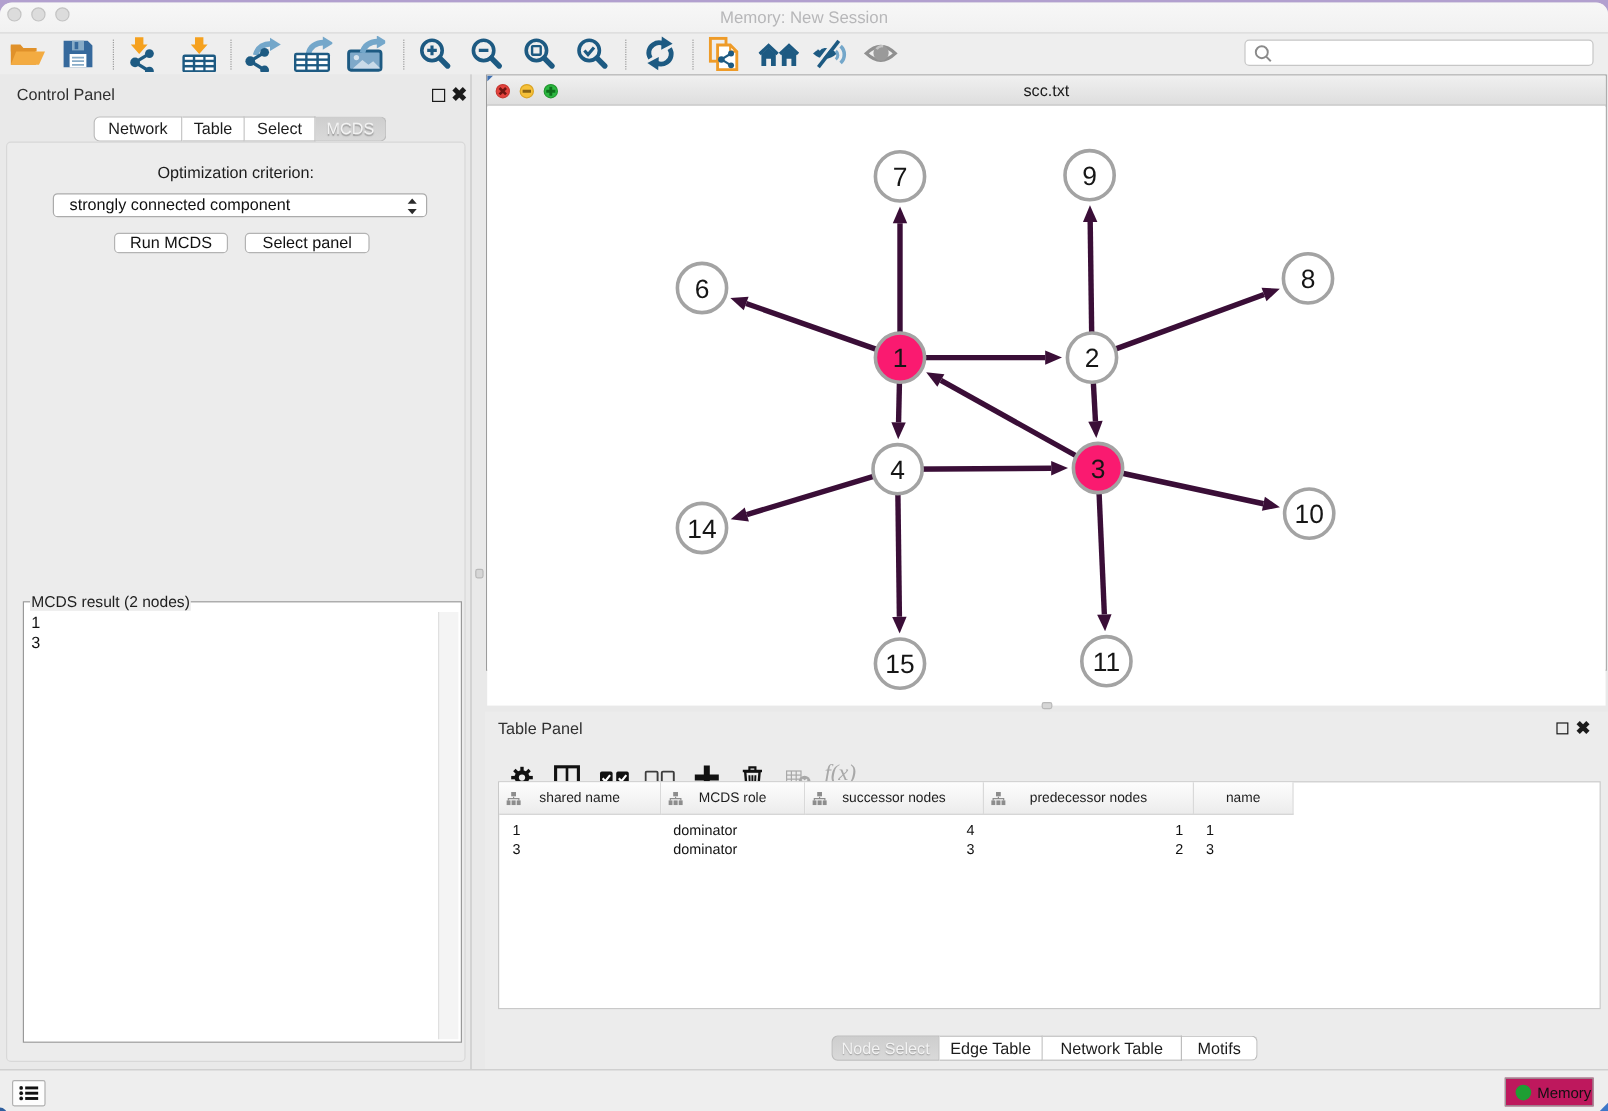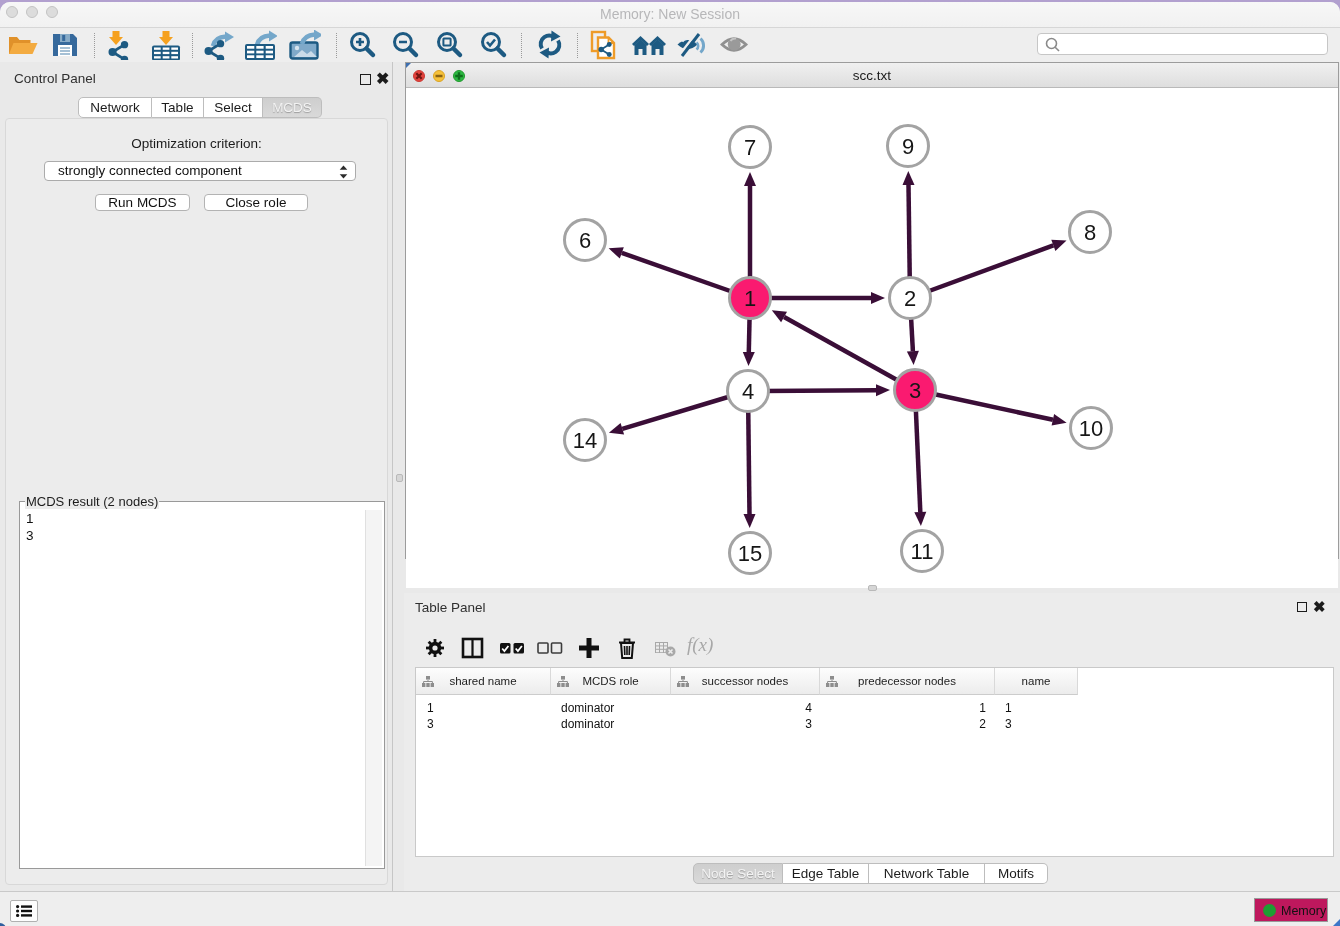--- a/index.html
+++ b/index.html
@@ -257,7 +257,7 @@
             </svg></div>
         <div id="optlabel">Optimization criterion:</div>
         <div class="btn" style="left:89px; top:75px; width:95px;">Run MCDS</div>
-        <div class="btn" style="left:198px; top:75px; width:104px;">Close role</div>
+        <div class="btn" style="left:198px; top:75px; width:104px;">Select panel</div>
         <div id="fieldset">
           <div id="fslegend">MCDS result (2 nodes)</div>
           <div id="fstext">1<br>3</div>

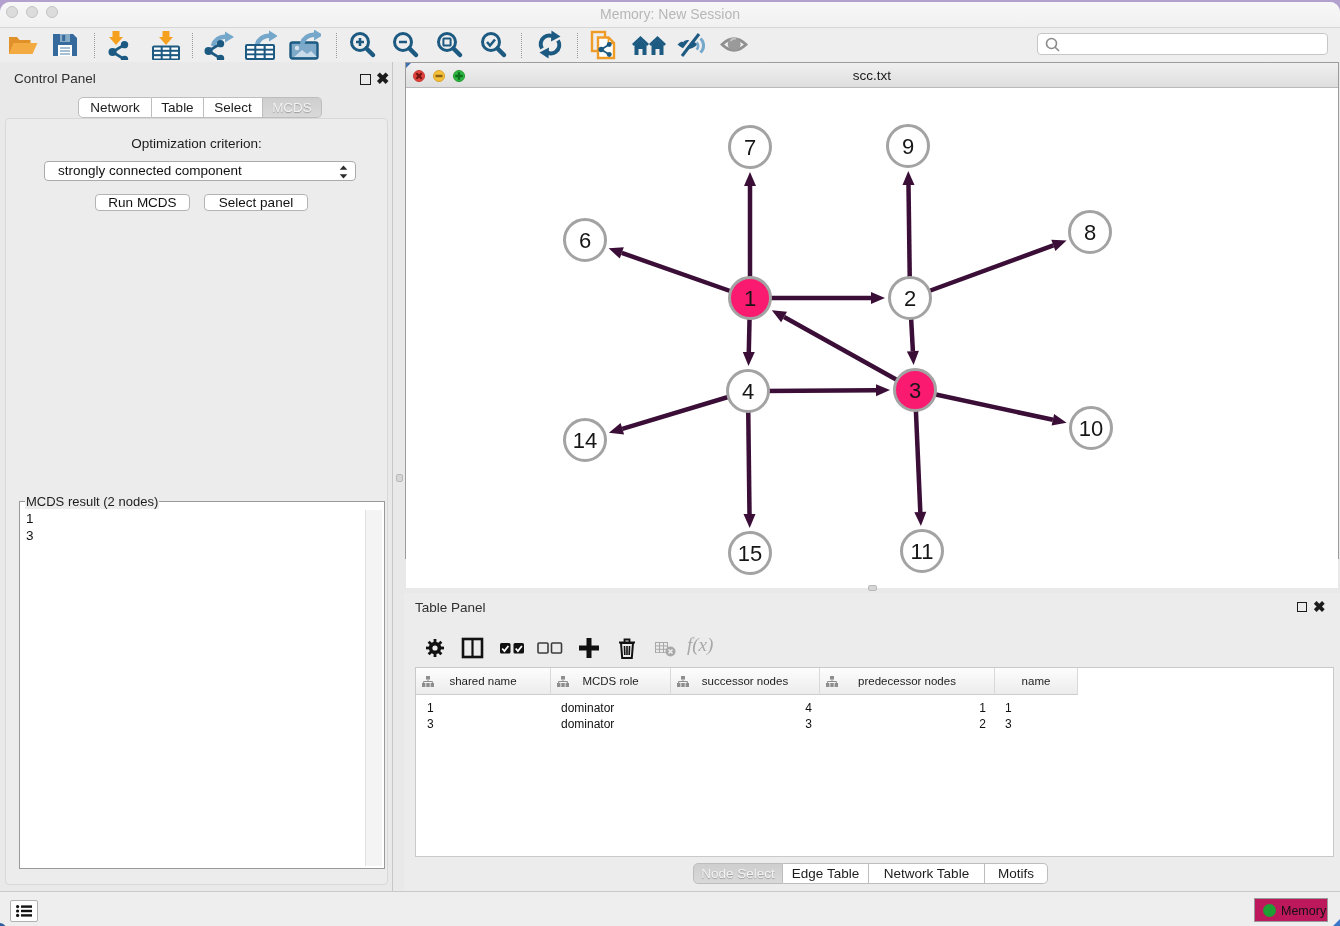--- a/index.html
+++ b/index.html
@@ -66,7 +66,7 @@
   background:#ececec; }
 #tptitle { position:absolute; left:11px; top:7px; font-size:13.5px; color:#303030; }
 #tptools { position:absolute; left:11px; top:30px; width:914px; height:36px; }
-#tptable { position:absolute; left:11px; top:74px; width:919px; height:190px;
+#tptable { position:absolute; left:11px; top:58px; width:919px; height:190px;
   background:#fff; border:1px solid #c9c9c9; }
 .thead { position:absolute; top:0; height:27px; background:linear-gradient(#fdfdfd,#ececec);
   border-right:1px solid #d9d9d9; border-bottom:1px solid #cccccc; }

